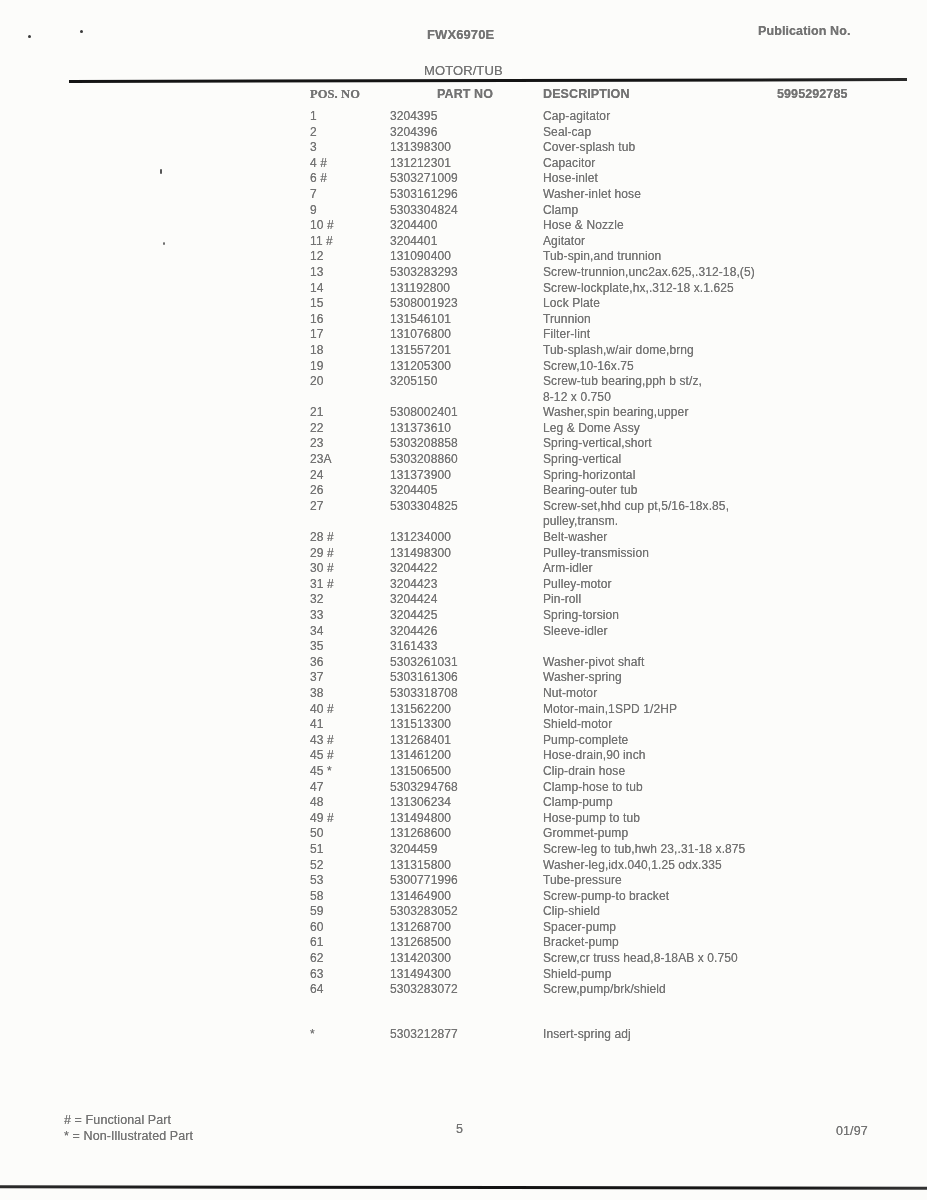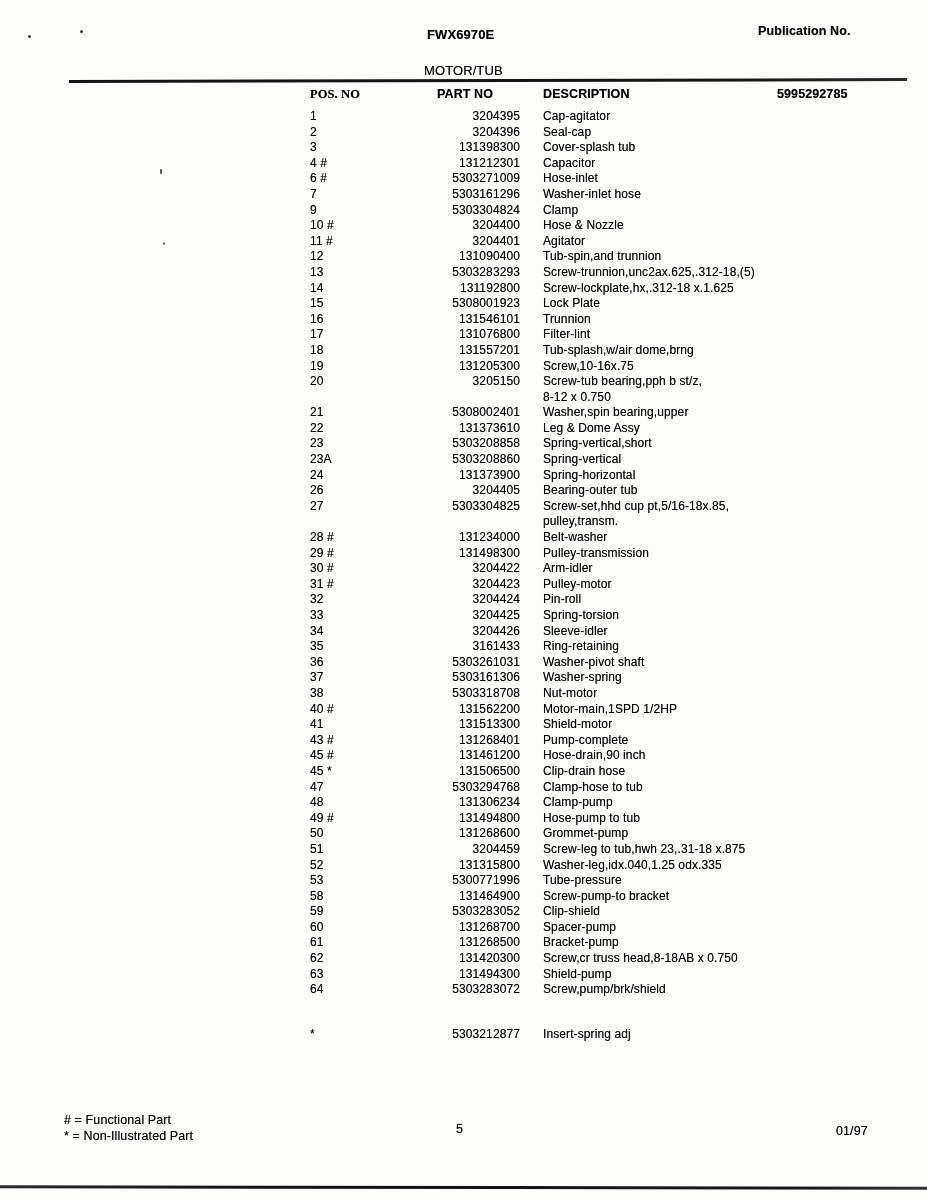--- a/index.html
+++ b/index.html
@@ -12,7 +12,7 @@
     position:relative;
     width:927px;height:1200px;
     background:#fcfcfa;
-    color:#000000;
+    color:#737373;
     overflow:hidden;
   }
   .scantext{

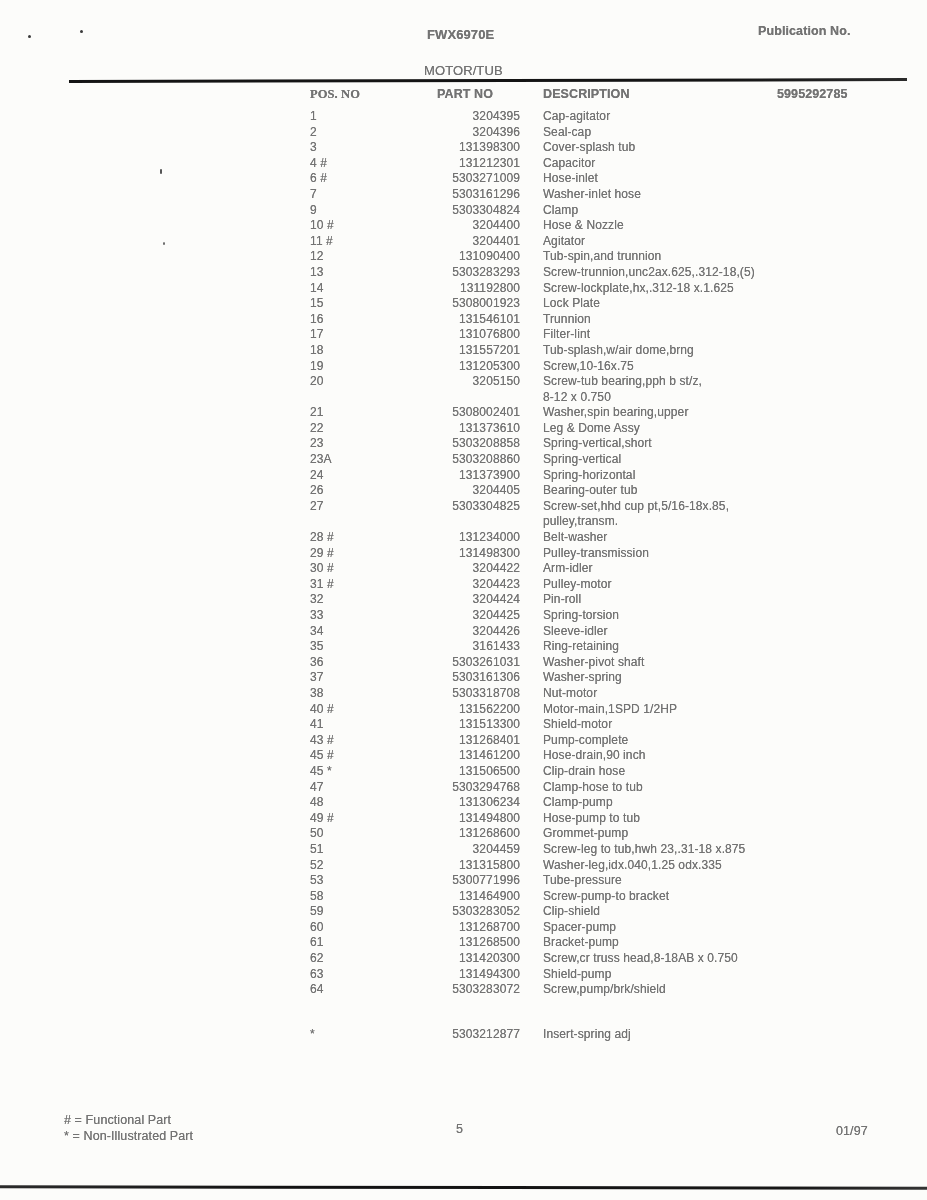--- a/index.html
+++ b/index.html
@@ -57,7 +57,7 @@
     grid-template-columns:80px 130px 1fr;
   }
   .row .pos{text-align:left;white-space:pre;}
-  .row .part{text-align:right;}
+  .row .part{}
   .row .desc{padding-left:23px;white-space:pre-line;}
   .footer-legend{
     position:absolute;left:64px;top:1112px;

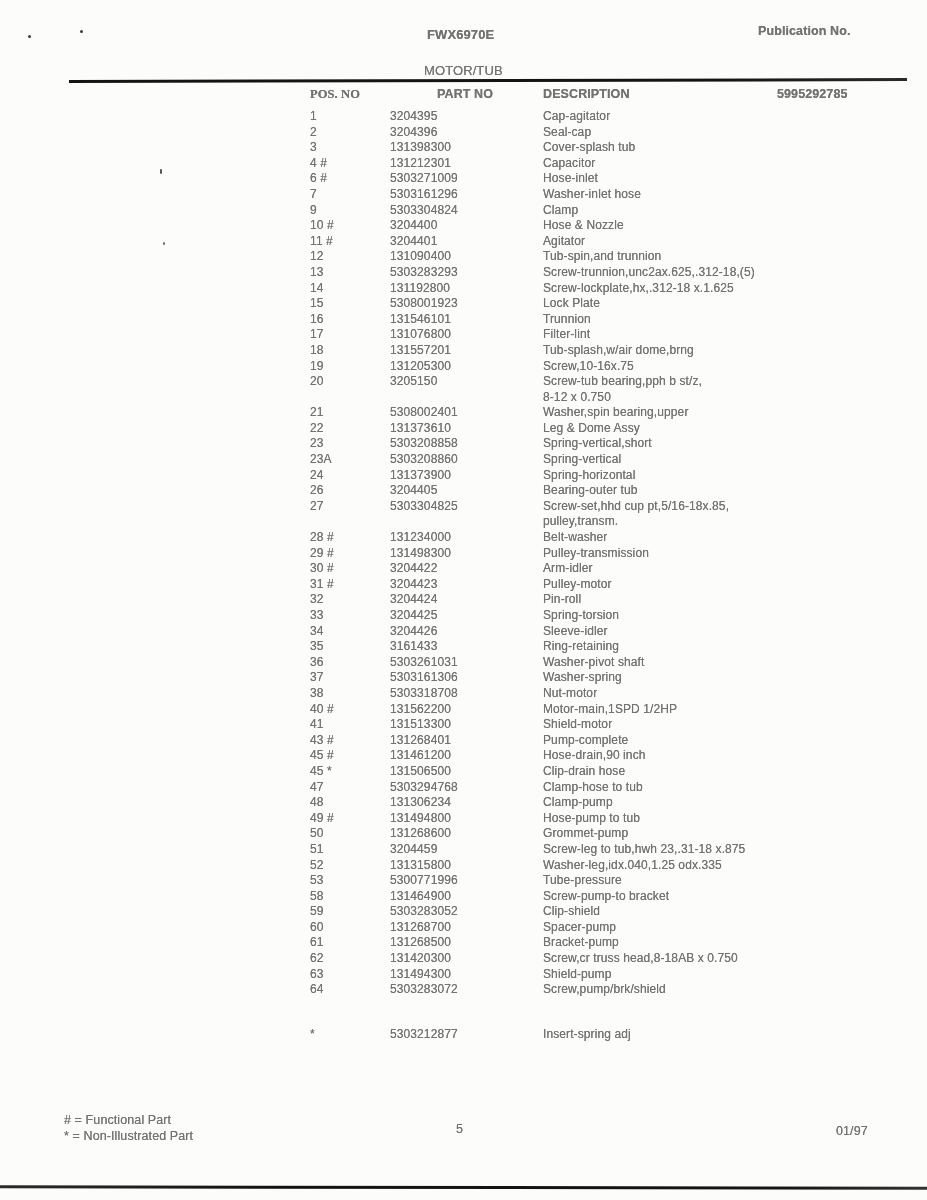--- a/index.html
+++ b/index.html
@@ -281,7 +281,6 @@
         <div class="row">
           <span class="pos">35</span>
           <span class="part">3161433</span>
-          <span class="desc">Ring-retaining</span>
         </div>
         <div class="row">
           <span class="pos">36</span>

